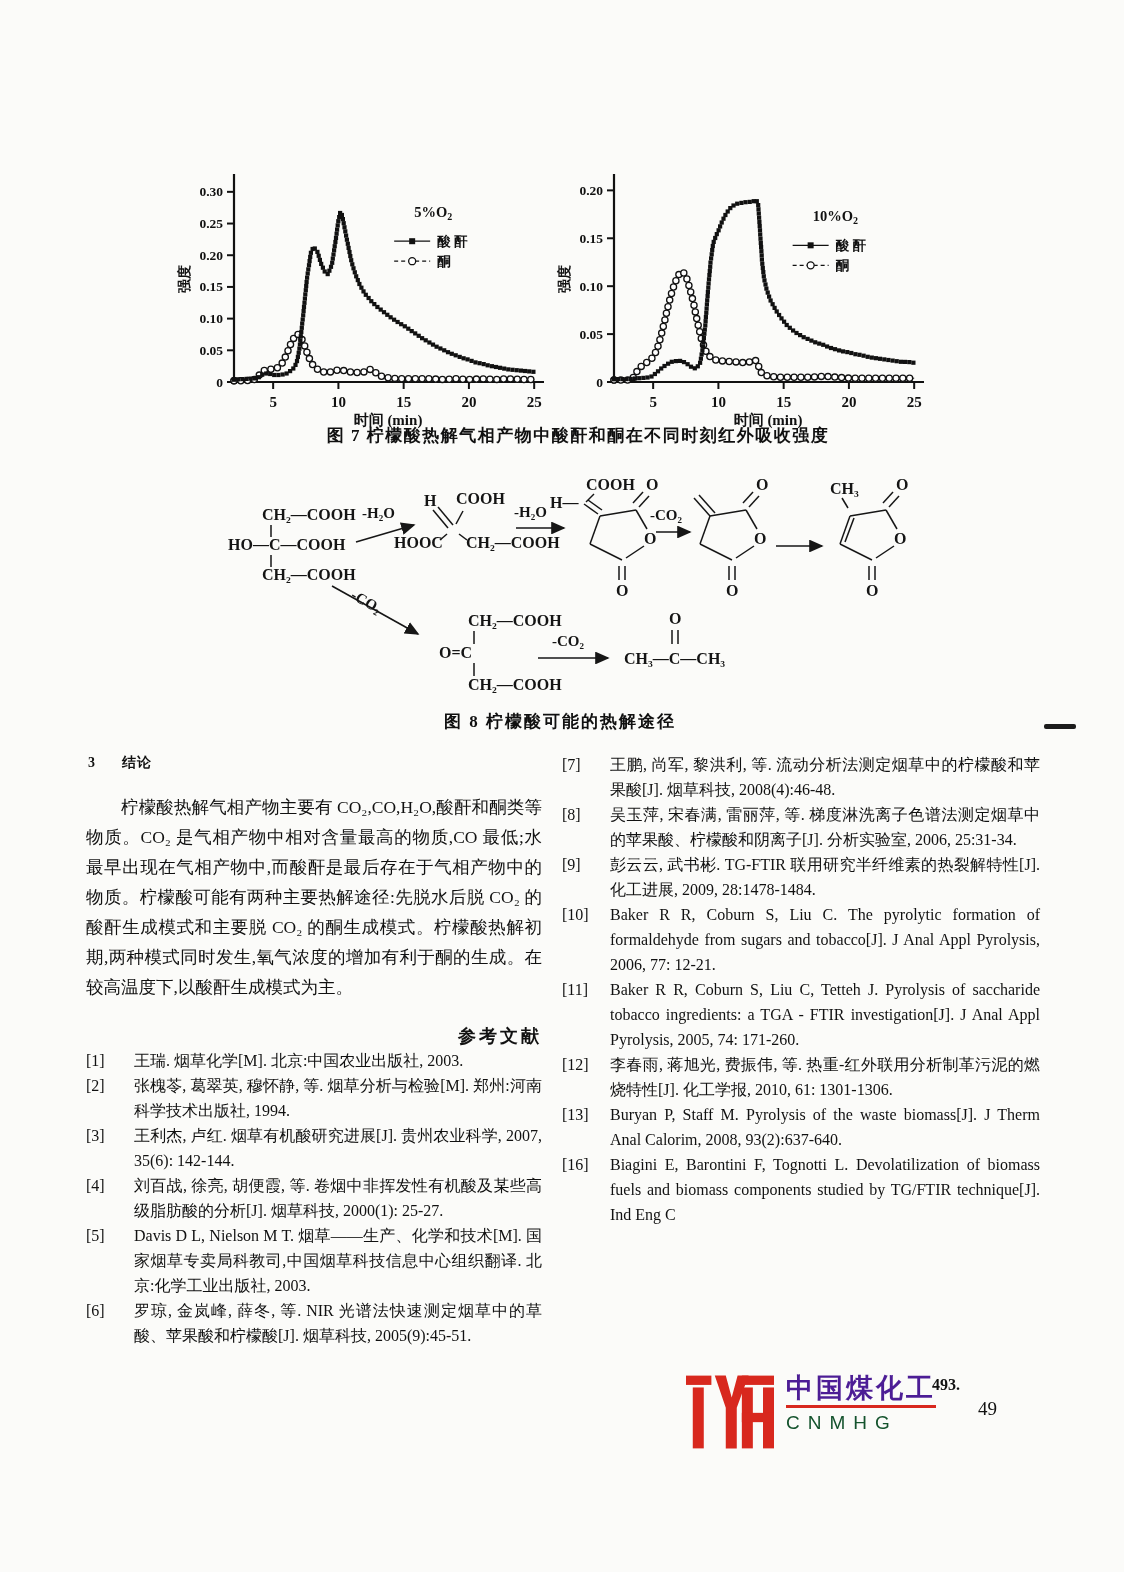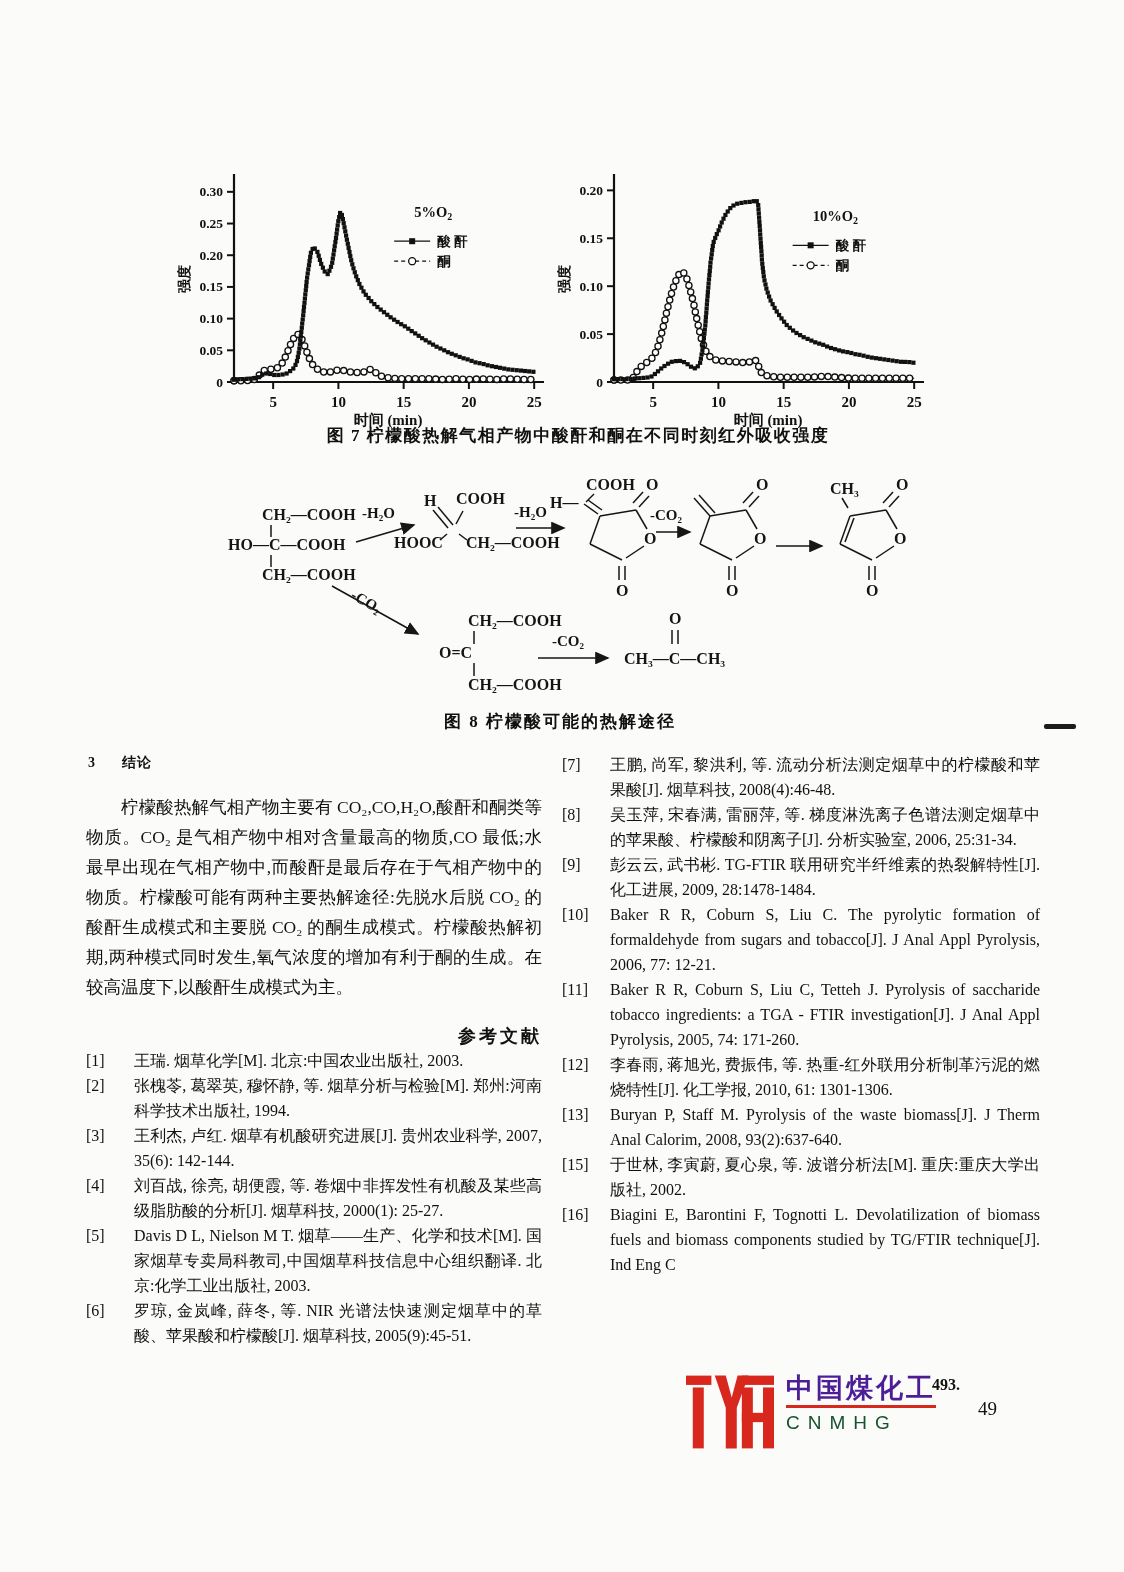--- a/index.html
+++ b/index.html
@@ -707,10 +707,6 @@
         <span class="txt">Buryan P, Staff M. Pyrolysis of the waste biomass[J]. J Therm Anal Calorim, 2008, 93(2):637-640.</span>
       </div>
     <div class="ref">
-        <span class="num">[15]</span>
-        <span class="txt">于世林, 李寅蔚, 夏心泉, 等. 波谱分析法[M]. 重庆:重庆大学出版社, 2002.</span>
-      </div>
-    <div class="ref">
         <span class="num">[16]</span>
         <span class="txt">Biagini E, Barontini F, Tognotti L. Devolatilization of biomass fuels and biomass components studied by TG/FTIR technique[J]. Ind Eng C</span>
       </div>

